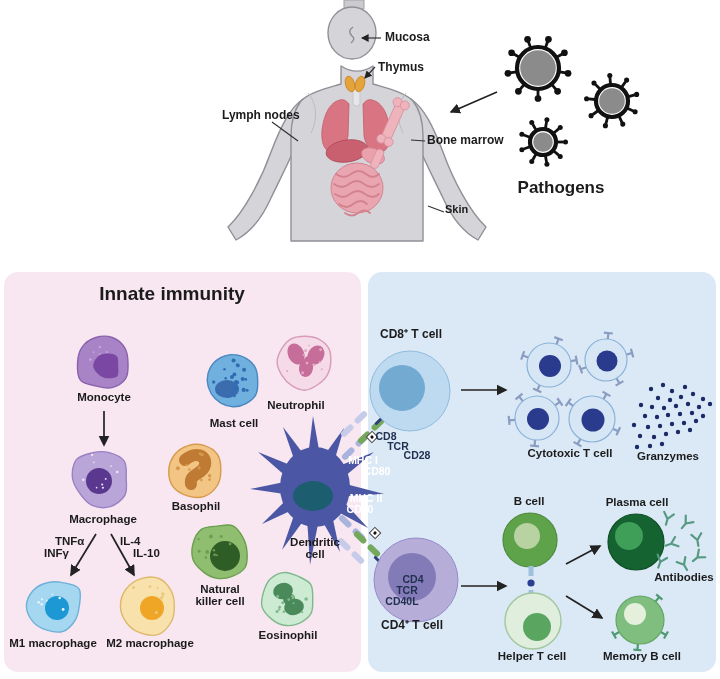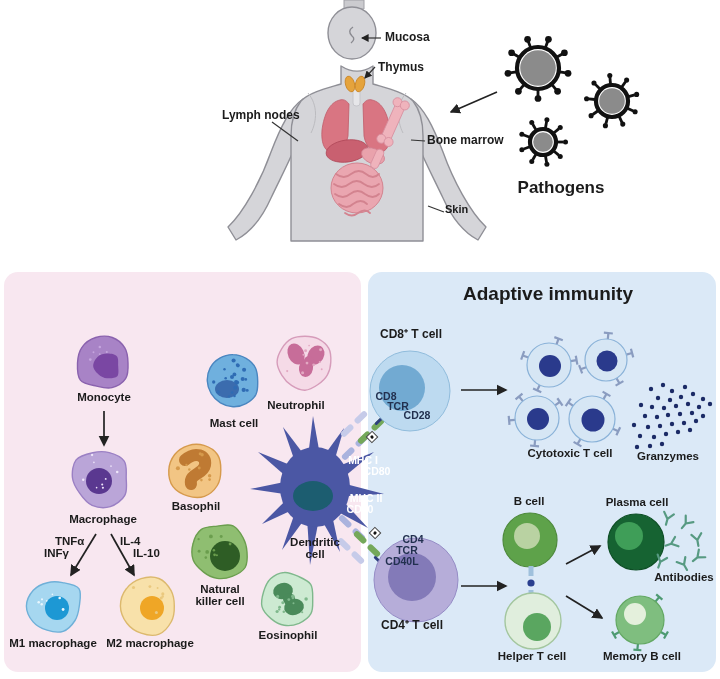--- a/index.html
+++ b/index.html
@@ -484,6 +484,7 @@
 <div class="lbl" style="left:445px;top:204px;font-size:11px">Skin</div>
 <div class="lbl c" style="left:561px;top:179px;font-size:17px">Pathogens</div>
 
+<div class="lbl c" style="left:172px;top:284px;font-size:19px">Innate immunity</div>
 <div class="lbl c" style="left:548px;top:284px;font-size:19px">Adaptive immunity</div>
 
 <div class="lbl c" style="left:104px;top:391px;font-size:11.5px">Monocyte</div>

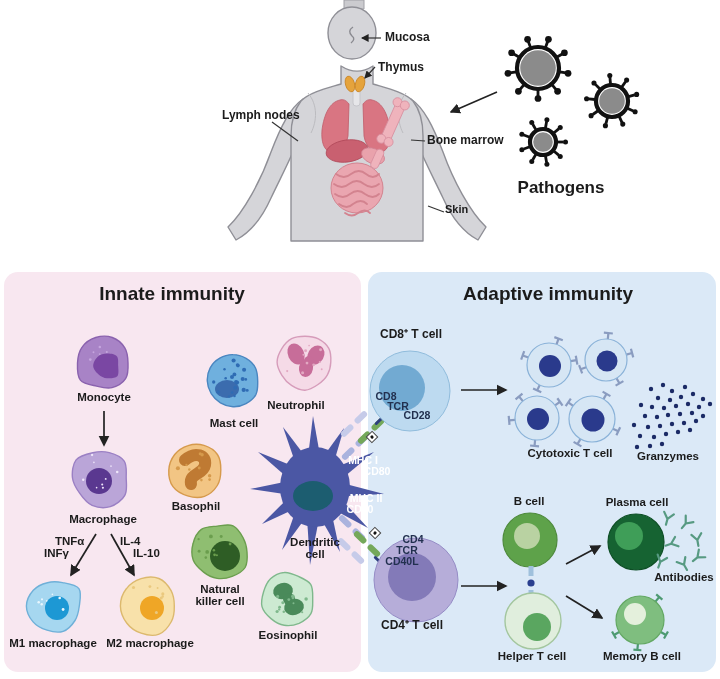--- a/index.html
+++ b/index.html
@@ -485,7 +485,6 @@
 <div class="lbl c" style="left:561px;top:179px;font-size:17px">Pathogens</div>
 
 <div class="lbl c" style="left:172px;top:284px;font-size:19px">Innate immunity</div>
-<div class="lbl c" style="left:548px;top:284px;font-size:19px">Adaptive immunity</div>
 
 <div class="lbl c" style="left:104px;top:391px;font-size:11.5px">Monocyte</div>
 <div class="lbl c" style="left:234px;top:417px;font-size:11.5px">Mast cell</div>

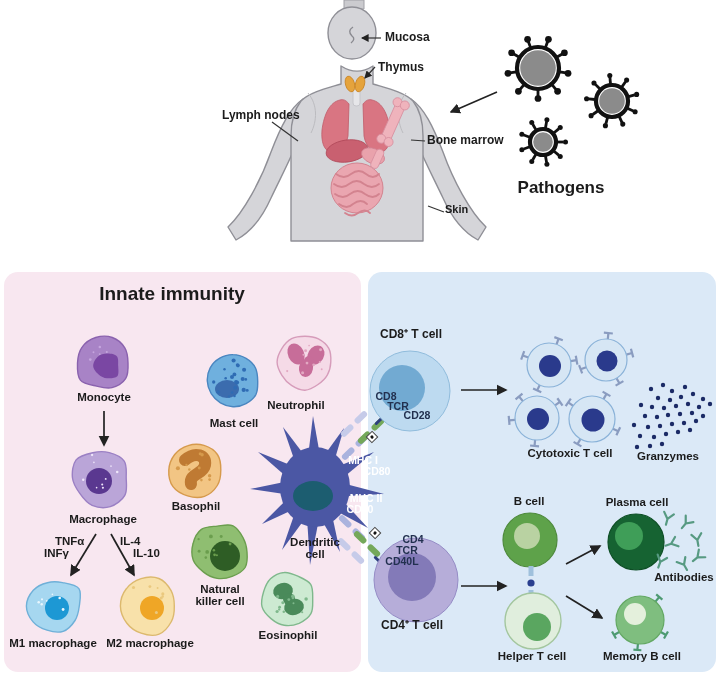--- a/index.html
+++ b/index.html
@@ -9,7 +9,7 @@
   .lbl{position:absolute;font-weight:700;color:#1b1b1b;white-space:pre-line;line-height:1.08;}
   .c{transform:translateX(-50%);text-align:center;}
   .w{color:#ffffff;margin-left:38px;}
-  .navy{color:#22304f;}
+  .navy{color:#22304f;margin-top:40px;}
 </style>
 </head>
 <body>

